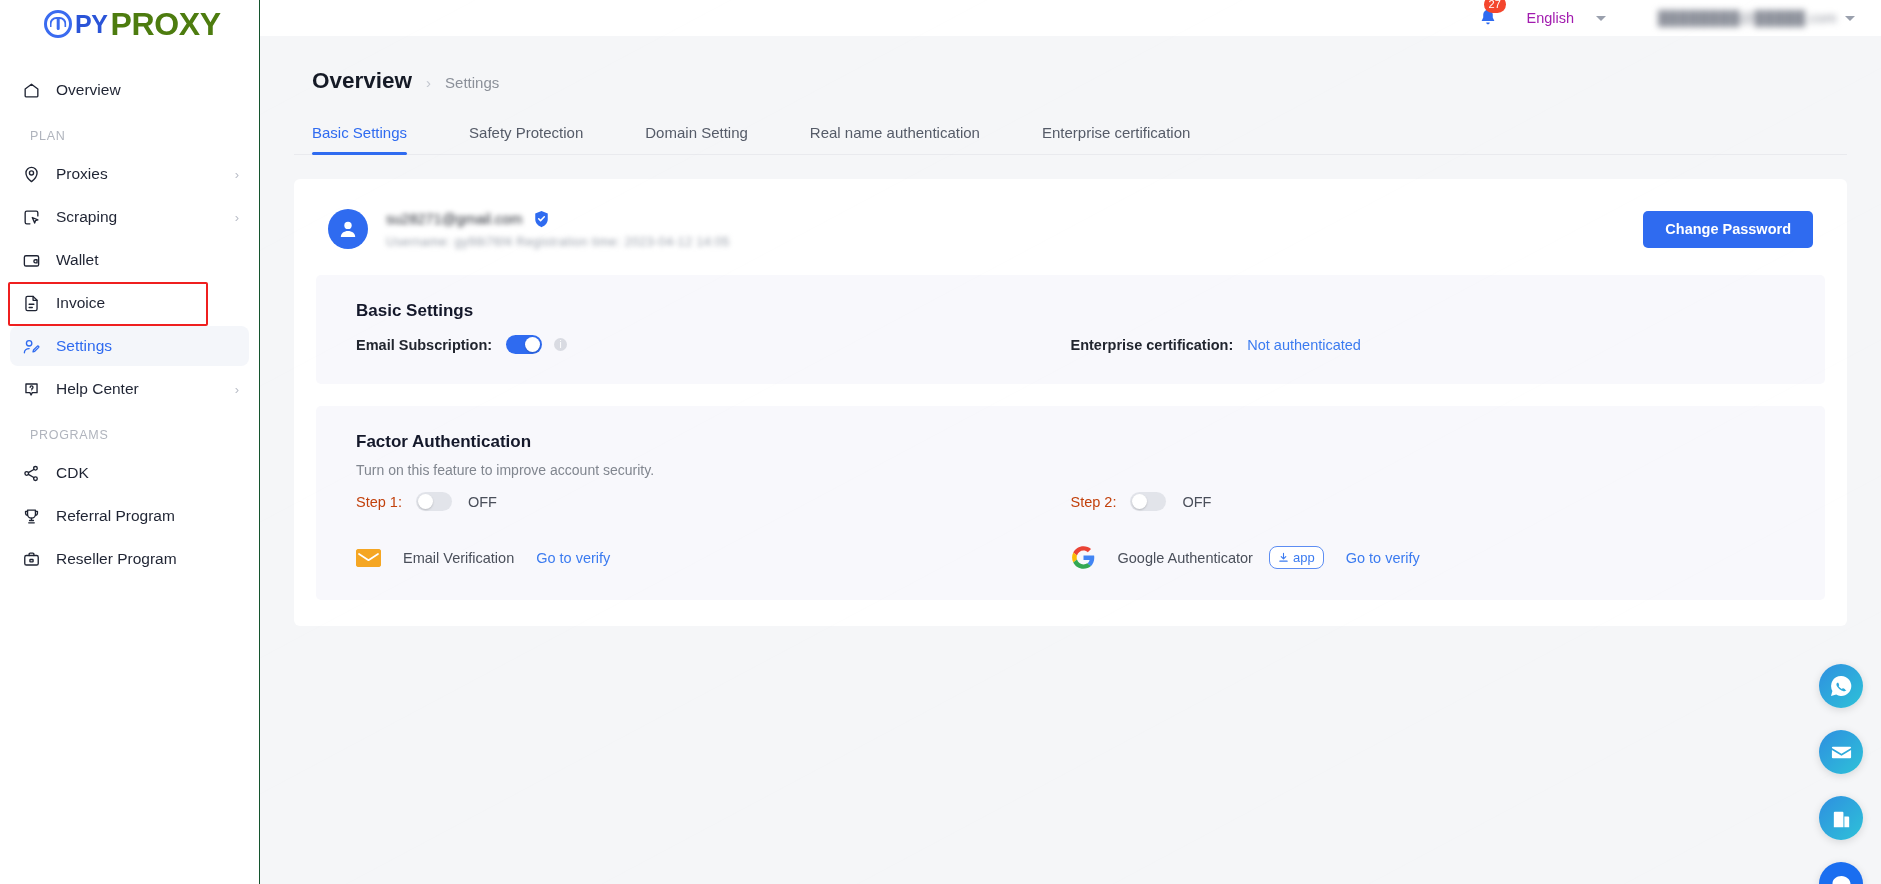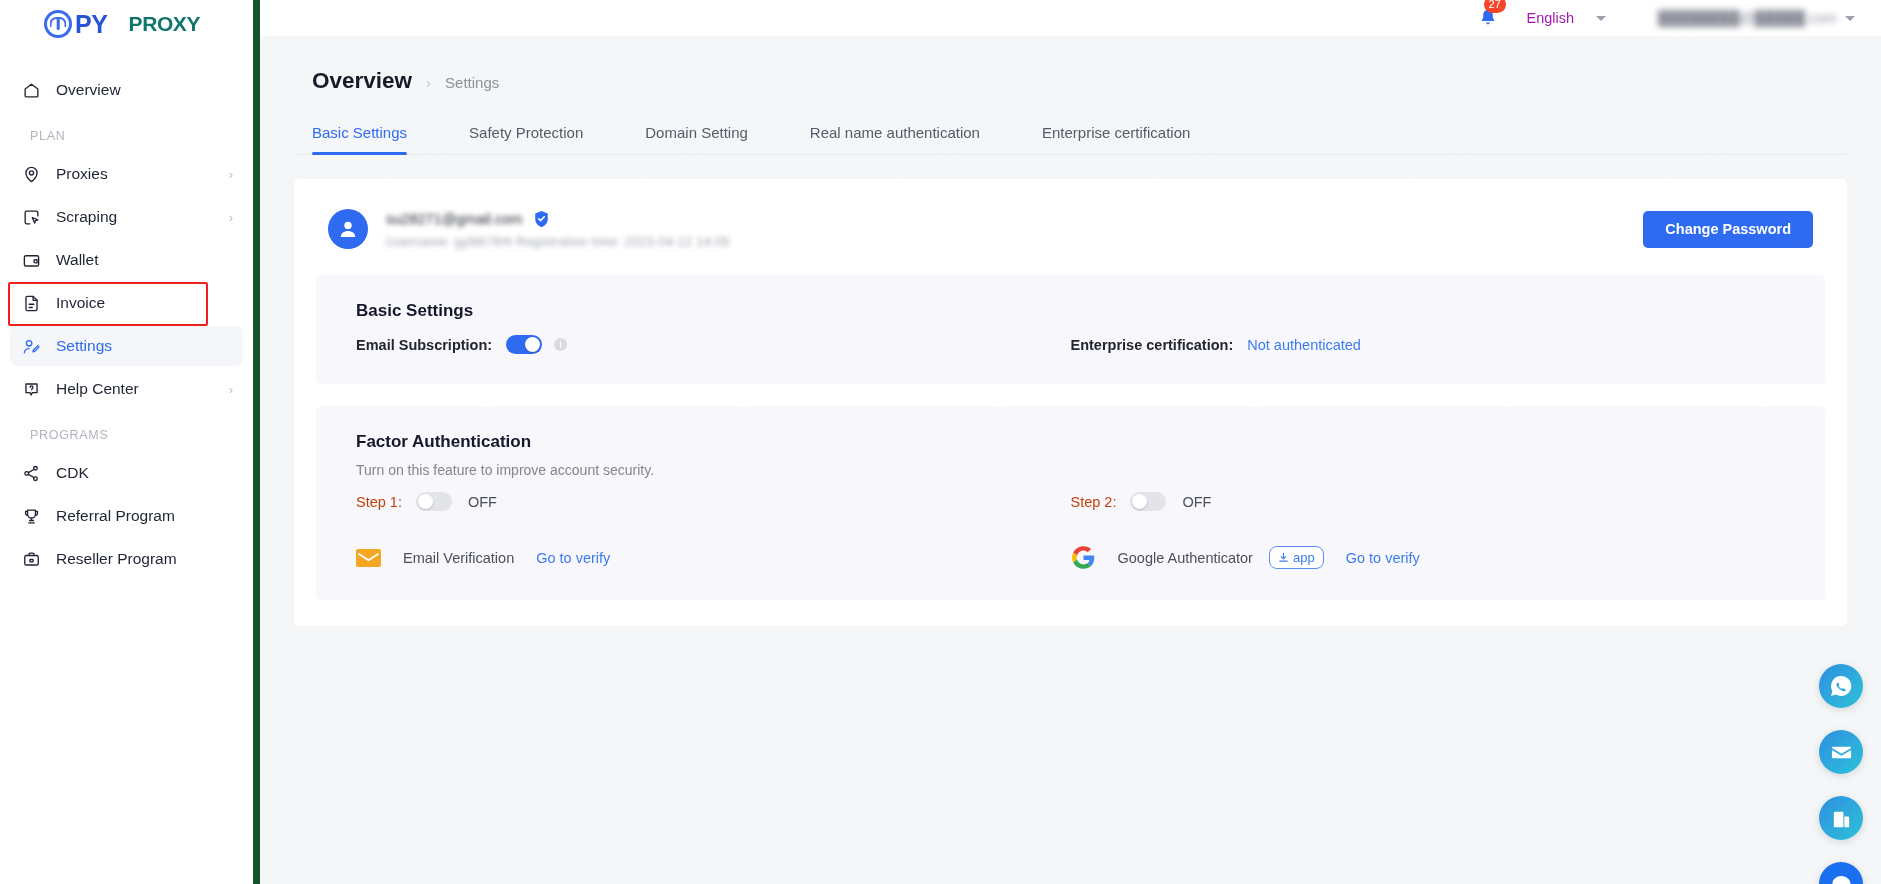--- a/index.html
+++ b/index.html
@@ -15,7 +15,7 @@
   .sidebar {
     width: 260px; height: 884px; background: #ffffff;
     flex: 0 0 260px; position: relative; z-index: 5;
-    border-right: 7px solid #14532d;
+    border-right: 1px solid #14532d;
   }
   .logo-wrap { height: 48px; display: flex; align-items: center; padding-left: 44px; }
   .logo { display: flex; align-items: center; gap: 3px; }

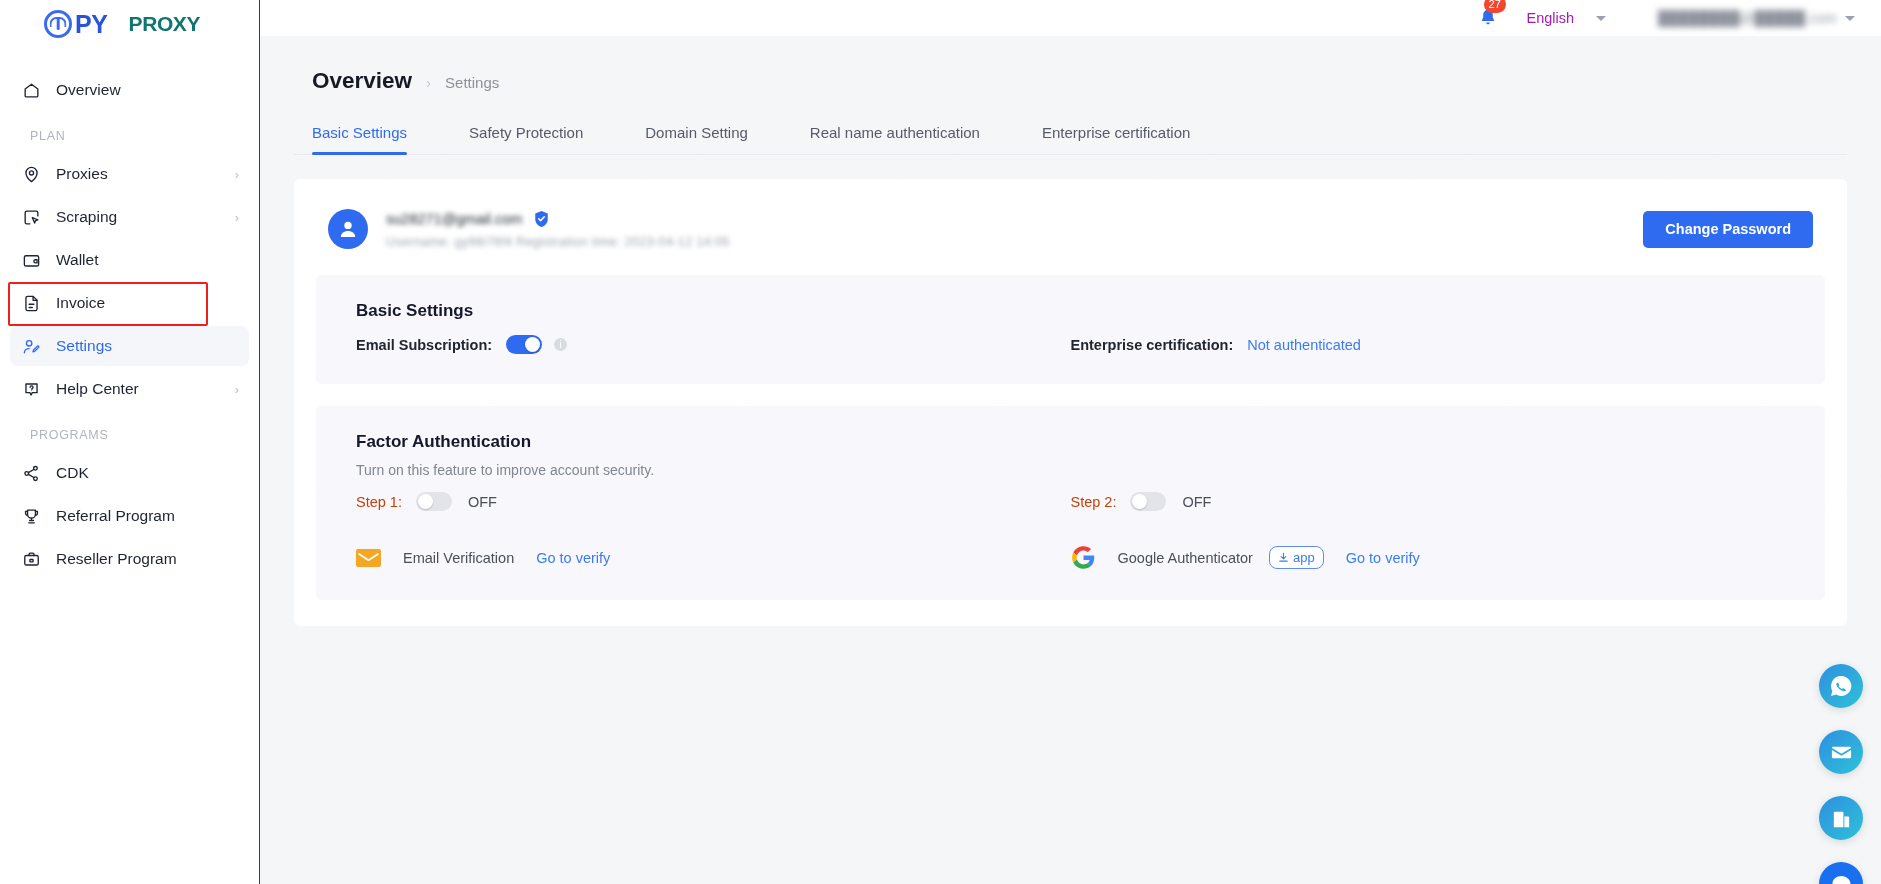--- a/index.html
+++ b/index.html
@@ -33,7 +33,7 @@
     transform: translateX(-50%);
   }
   .logo-py { font-size: 25px; font-weight: 700; color: #2a54d8; letter-spacing: -0.4px; }
-  .logo-proxy { font-size: 21px; font-weight: 700; color: #0f766e; letter-spacing: -0.4px; margin-left: 18px; }
+  .logo-proxy { font-size: 32px; font-weight: 700; color: #4d7c0f; letter-spacing: -0.4px; }
 
   .nav { margin-top: 22px; }
   .nav-section {

